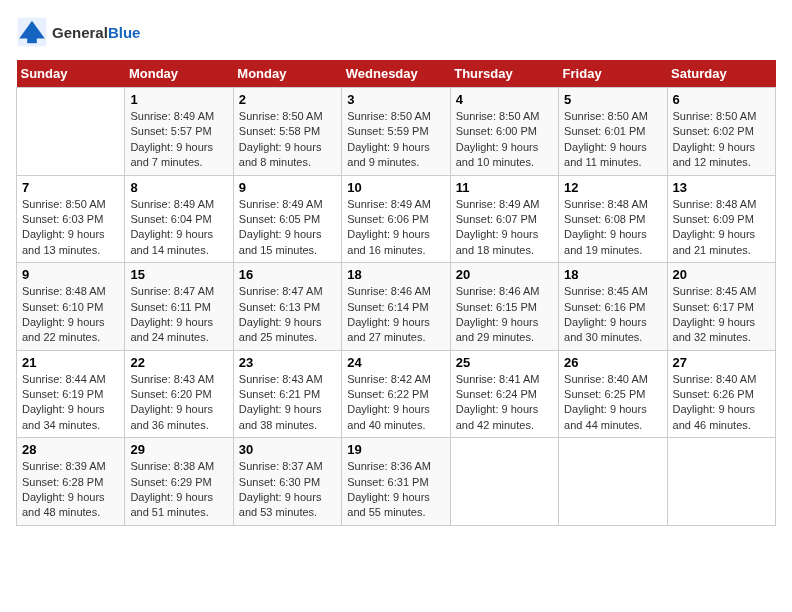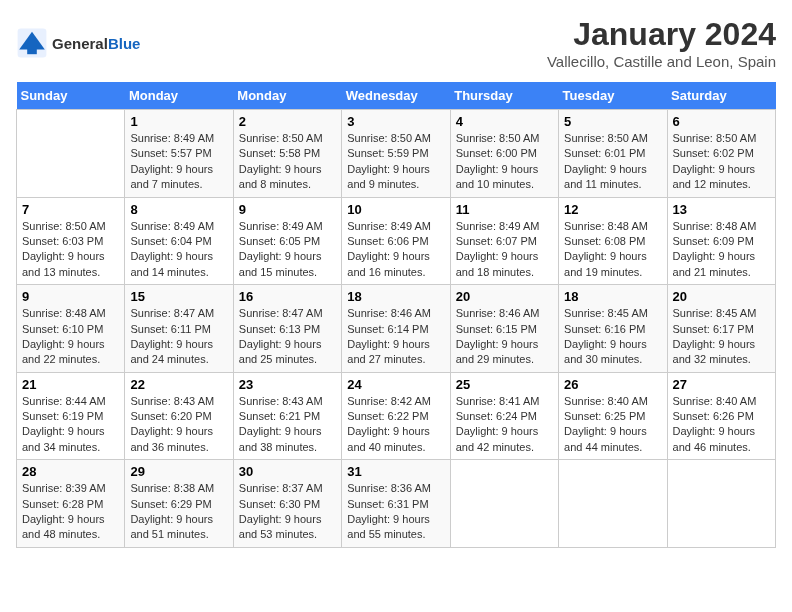--- a/index.html
+++ b/index.html
@@ -91,10 +91,6 @@
       </div>
     </div>
   </div>
-  <div class="title-block">
-    <div class="page-title">January 2024</div>
-    <div class="subtitle">Vallecillo, Castille and Leon, Spain</div>
-  </div>
 </div>
 
 <table>

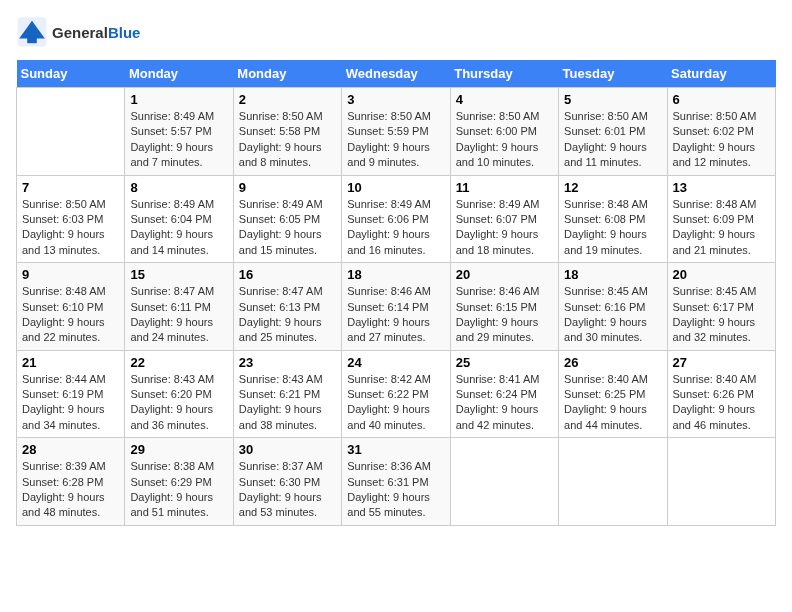--- a/index.html
+++ b/index.html
@@ -43,7 +43,7 @@
       font-size: 11px;
     }
     thead tr th {
-      background-color: #3b82f6;
+      background-color: #b91c1c;
       color: #fff;
       padding: 6px 4px;
       text-align: left;

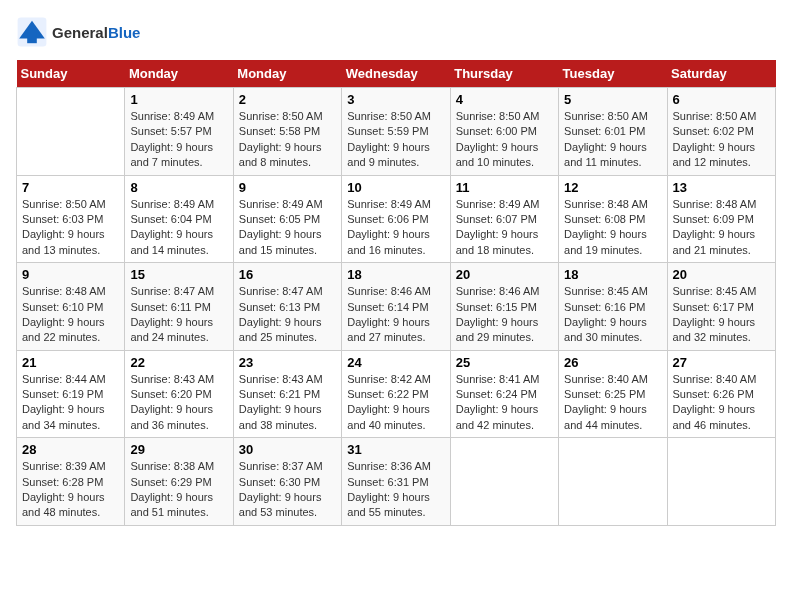--- a/index.html
+++ b/index.html
@@ -101,7 +101,7 @@
         <th>Monday</th>
         <th>Wednesday</th>
         <th>Thursday</th>
-        <th>Tuesday</th>
+        <th>Friday</th>
         <th>Saturday</th>
       </tr>
   </thead>

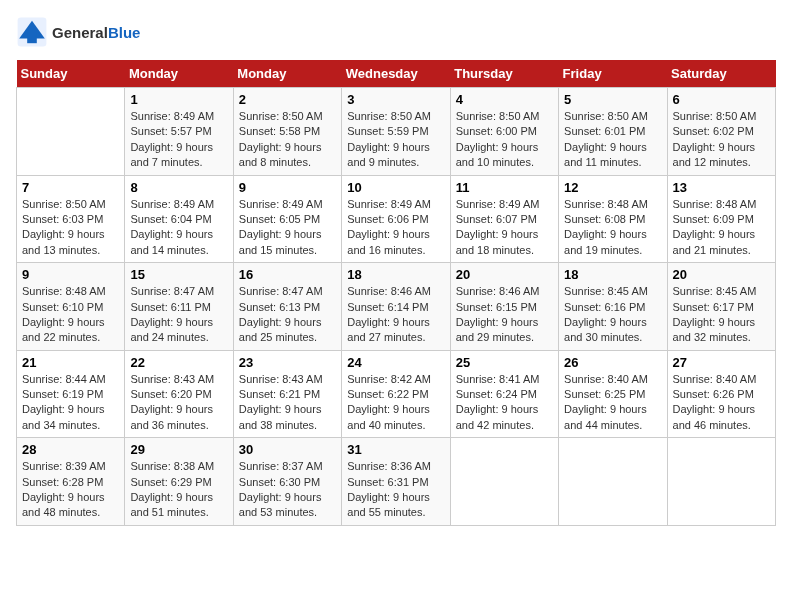--- a/index.html
+++ b/index.html
@@ -146,7 +146,7 @@
         <td><span class="day-num">28</span><span class="cell-text">Sunrise: 8:39 AM<br>Sunset: 6:28 PM<br>Daylight: 9 hours and 48 minutes.</span></td>
         <td><span class="day-num">29</span><span class="cell-text">Sunrise: 8:38 AM<br>Sunset: 6:29 PM<br>Daylight: 9 hours and 51 minutes.</span></td>
         <td><span class="day-num">30</span><span class="cell-text">Sunrise: 8:37 AM<br>Sunset: 6:30 PM<br>Daylight: 9 hours and 53 minutes.</span></td>
-        <td><span class="day-num">31</span><span class="cell-text">Sunrise: 8:36 AM<br>Sunset: 6:31 PM<br>Daylight: 9 hours and 55 minutes.</span></td>
+        <td><span class="day-num">19</span><span class="cell-text">Sunrise: 8:36 AM<br>Sunset: 6:31 PM<br>Daylight: 9 hours and 55 minutes.</span></td>
         <td class="empty-cell"></td>
         <td class="empty-cell"></td>
         <td class="empty-cell"></td>

